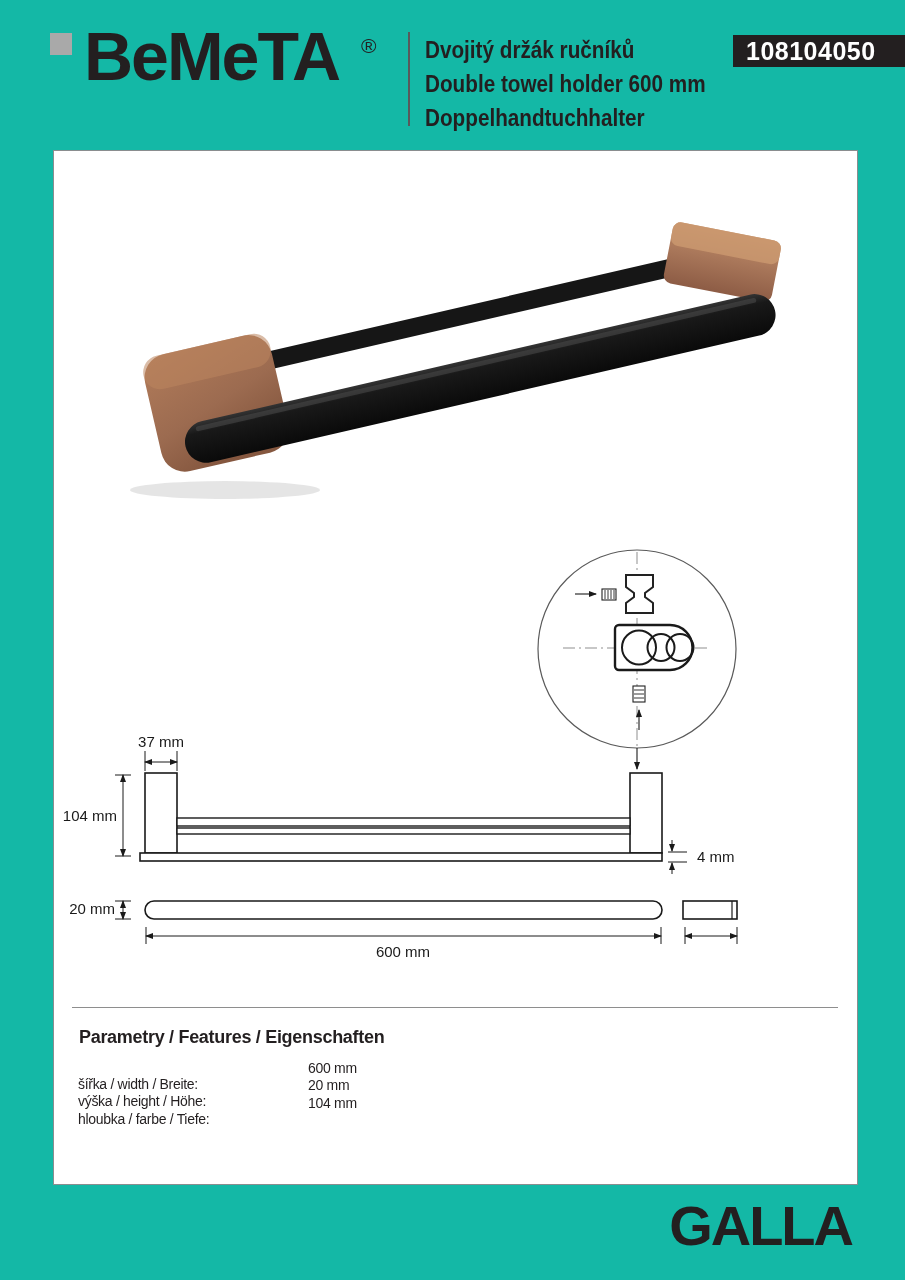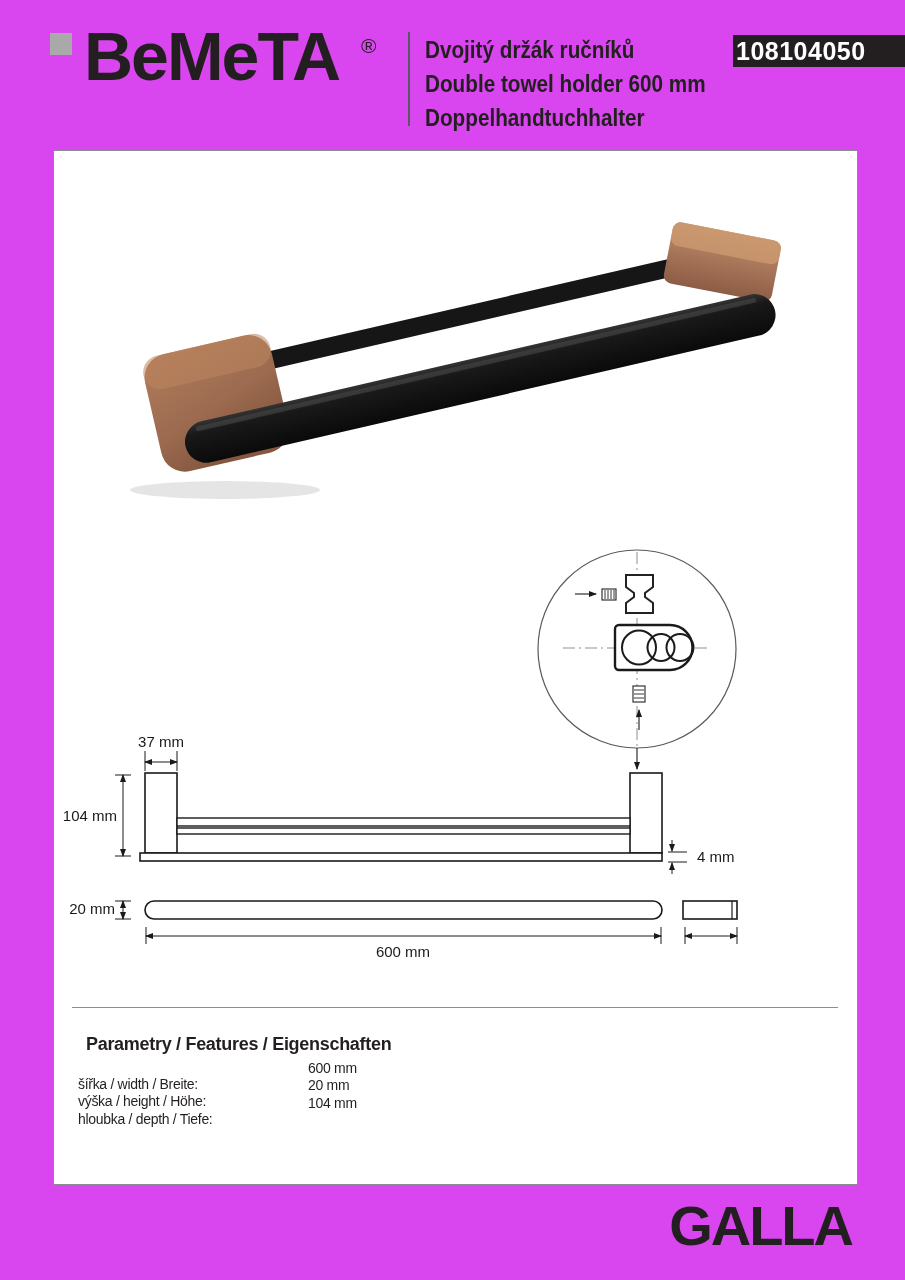--- a/index.html
+++ b/index.html
@@ -4,7 +4,7 @@
 <style>
   html,body{margin:0;padding:0;background:#fff;}
   .page{
-    position:relative;width:905px;height:1280px;background:#d946ef;overflow:hidden;
+    position:relative;width:905px;height:1280px;background:#14b8a6;overflow:hidden;
     font-family:"Liberation Sans","DejaVu Sans",sans-serif;color:#231f20;
   }
   

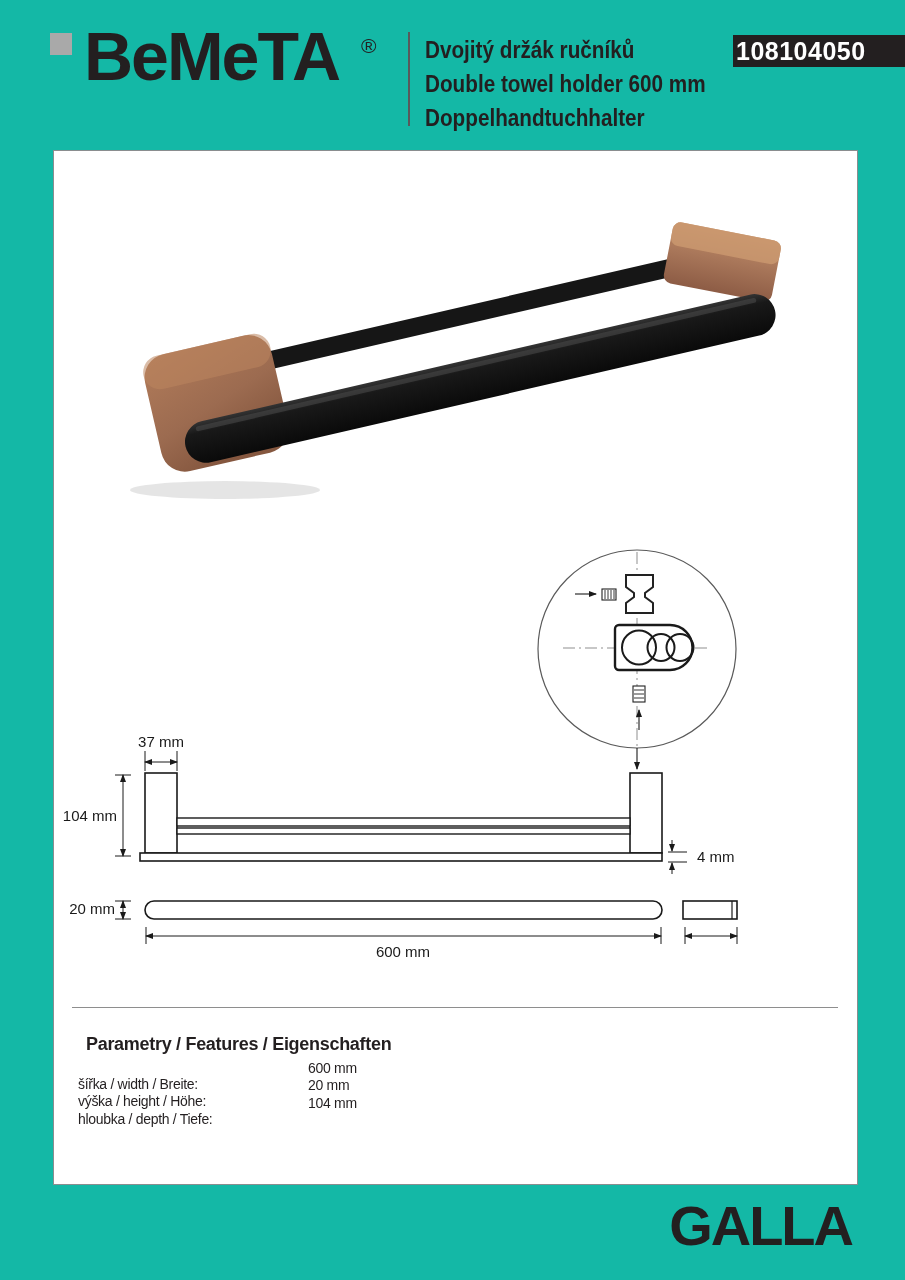--- a/index.html
+++ b/index.html
@@ -15,7 +15,7 @@
   .titles{position:absolute;left:425px;top:33px;font-weight:bold;font-size:23px;line-height:34px;transform:scaleX(.9);transform-origin:left top;white-space:nowrap;}
   .code-badge{
     position:absolute;left:733px;top:35px;width:172px;height:32px;background:#231f20;
-    color:#ffffff;font-size:25px;font-weight:bold;line-height:32px;padding-left:3px;box-sizing:border-box;letter-spacing:.5px;
+    color:#ffffff;font-size:25px;font-weight:bold;line-height:32px;padding-left:13px;box-sizing:border-box;letter-spacing:.5px;
   }
   
   .main-box{position:absolute;left:53px;top:150px;width:803px;height:1033px;border:1px solid #8a8d8f;background:#fff;}

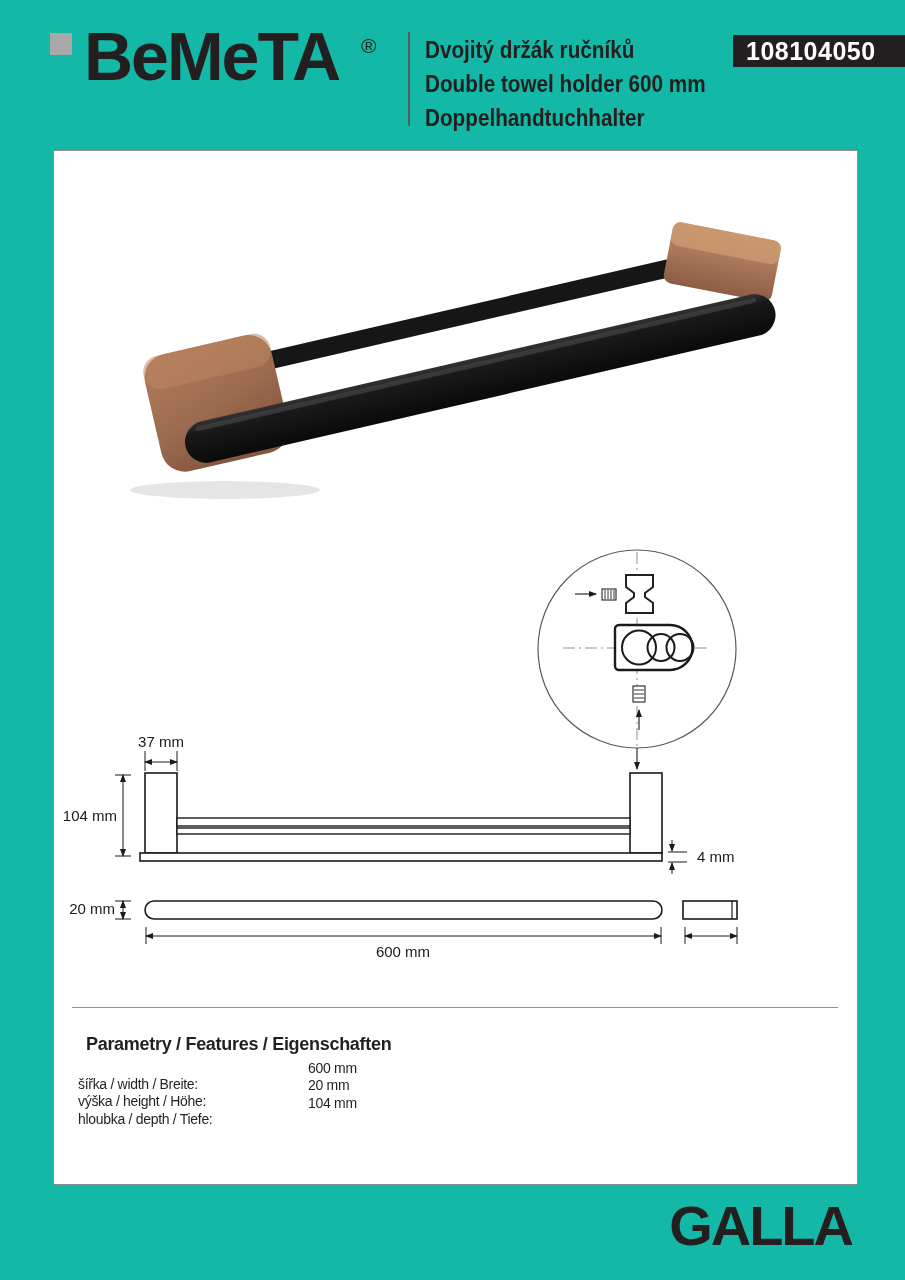--- a/index.html
+++ b/index.html
@@ -23,7 +23,7 @@
   .draw-svg{position:absolute;left:55px;top:500px;}
   
   .param-separator{position:absolute;left:72px;top:1007px;width:766px;height:1px;background:#8e8e8e;}
-  .param-heading{position:absolute;left:78px;top:1026px;margin:8px;font-size:18px;font-weight:bold;letter-spacing:-.3px;white-space:nowrap;}
+  .param-heading{position:absolute;left:78px;top:1026px;margin:1px;font-size:18px;font-weight:bold;letter-spacing:-.3px;white-space:nowrap;}
   .param-rows{position:absolute;left:78px;top:1060px;width:740px;}
   .param-row{position:relative;height:17.4px;font-size:14px;letter-spacing:-.3px;white-space:nowrap;}
   .param-label{position:absolute;left:0;top:16px;}

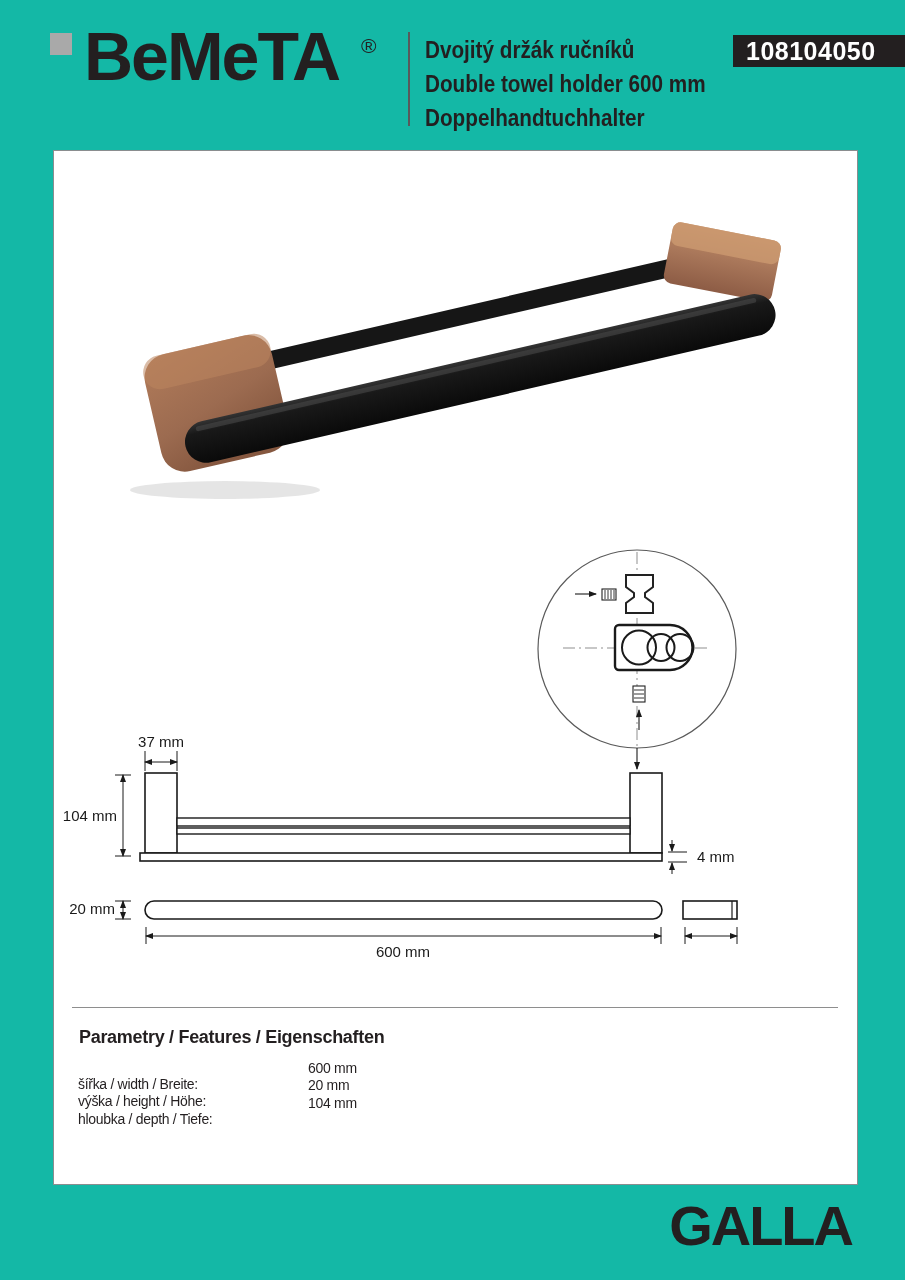--- a/index.html
+++ b/index.html
@@ -199,7 +199,7 @@
       <span class="param-value">20 mm</span>
     </div>
     <div class="param-row">
-      <span class="param-label">hloubka / depth / Tiefe:</span>
+      <span class="param-label">hloubka / farbe / Tiefe:</span>
       <span class="param-value">104 mm</span>
     </div>
   </div>

